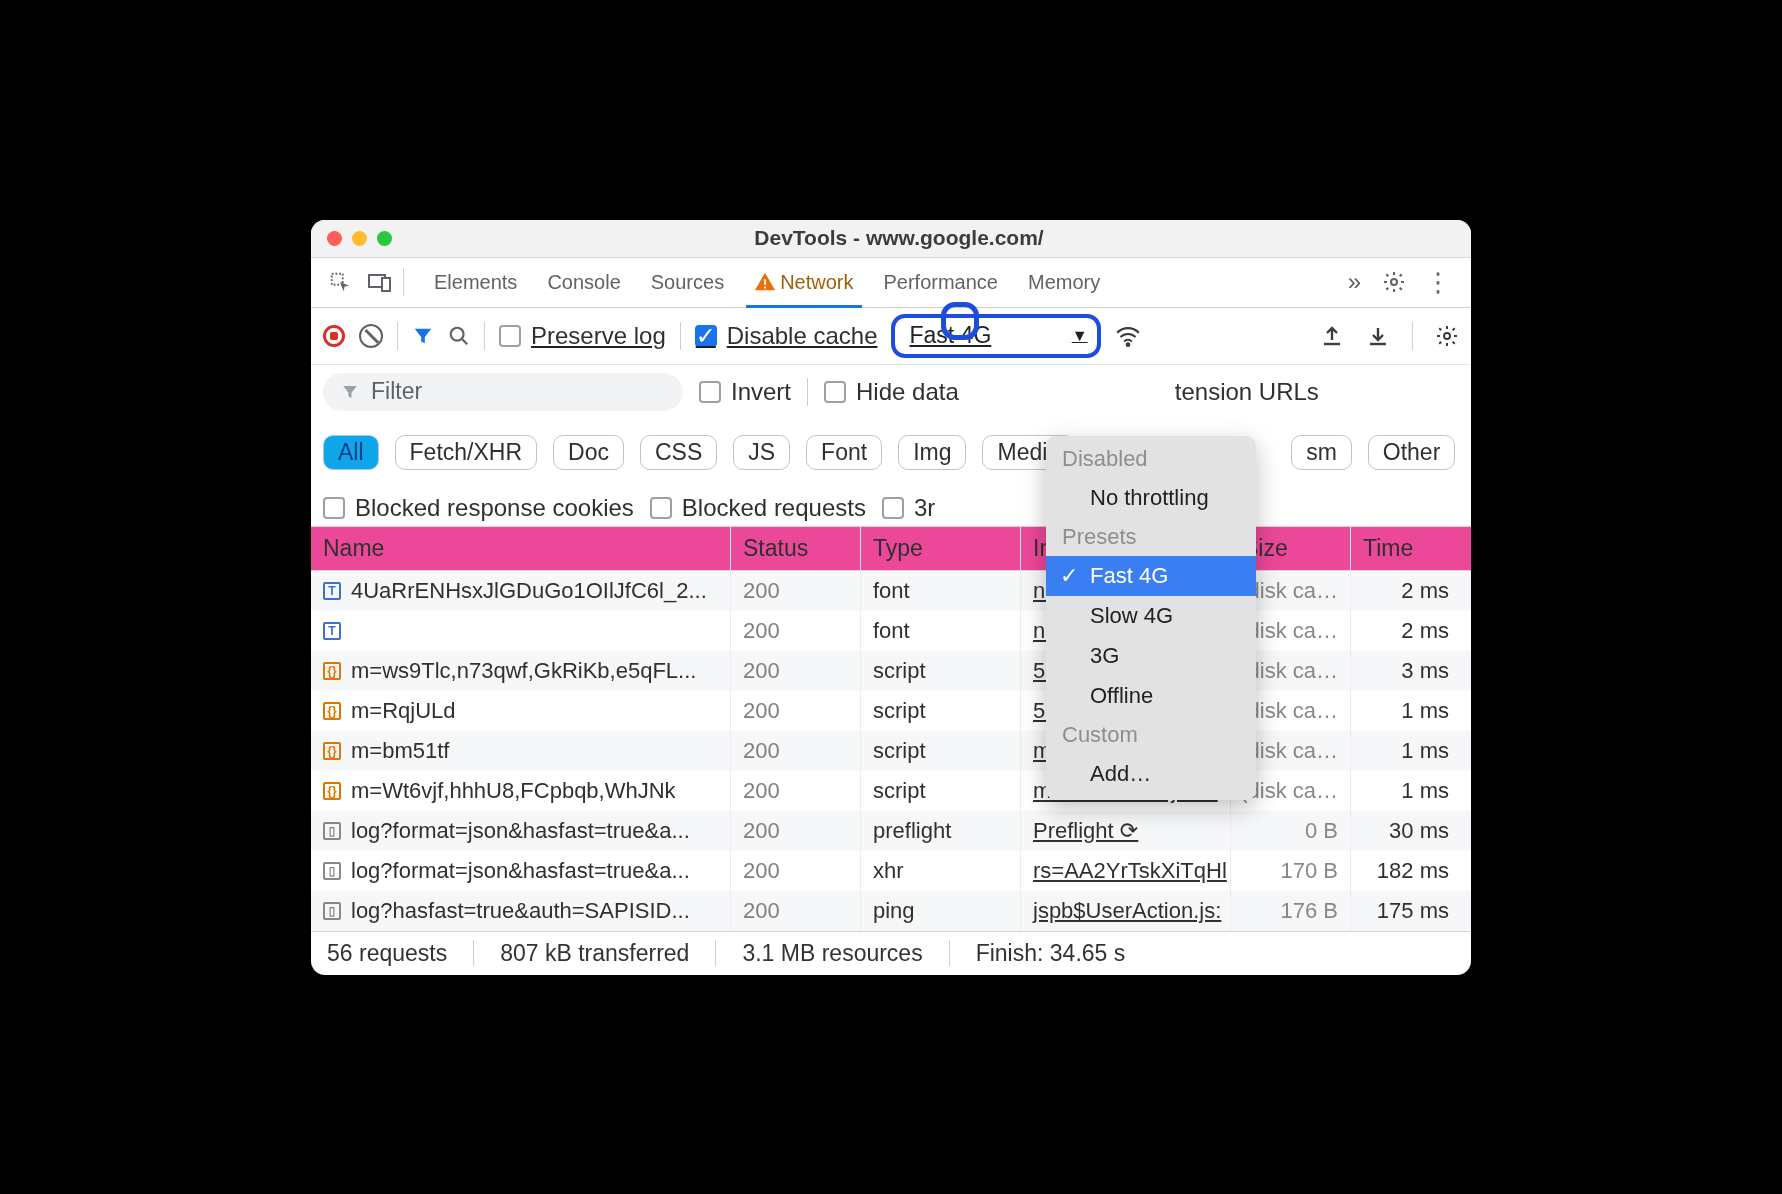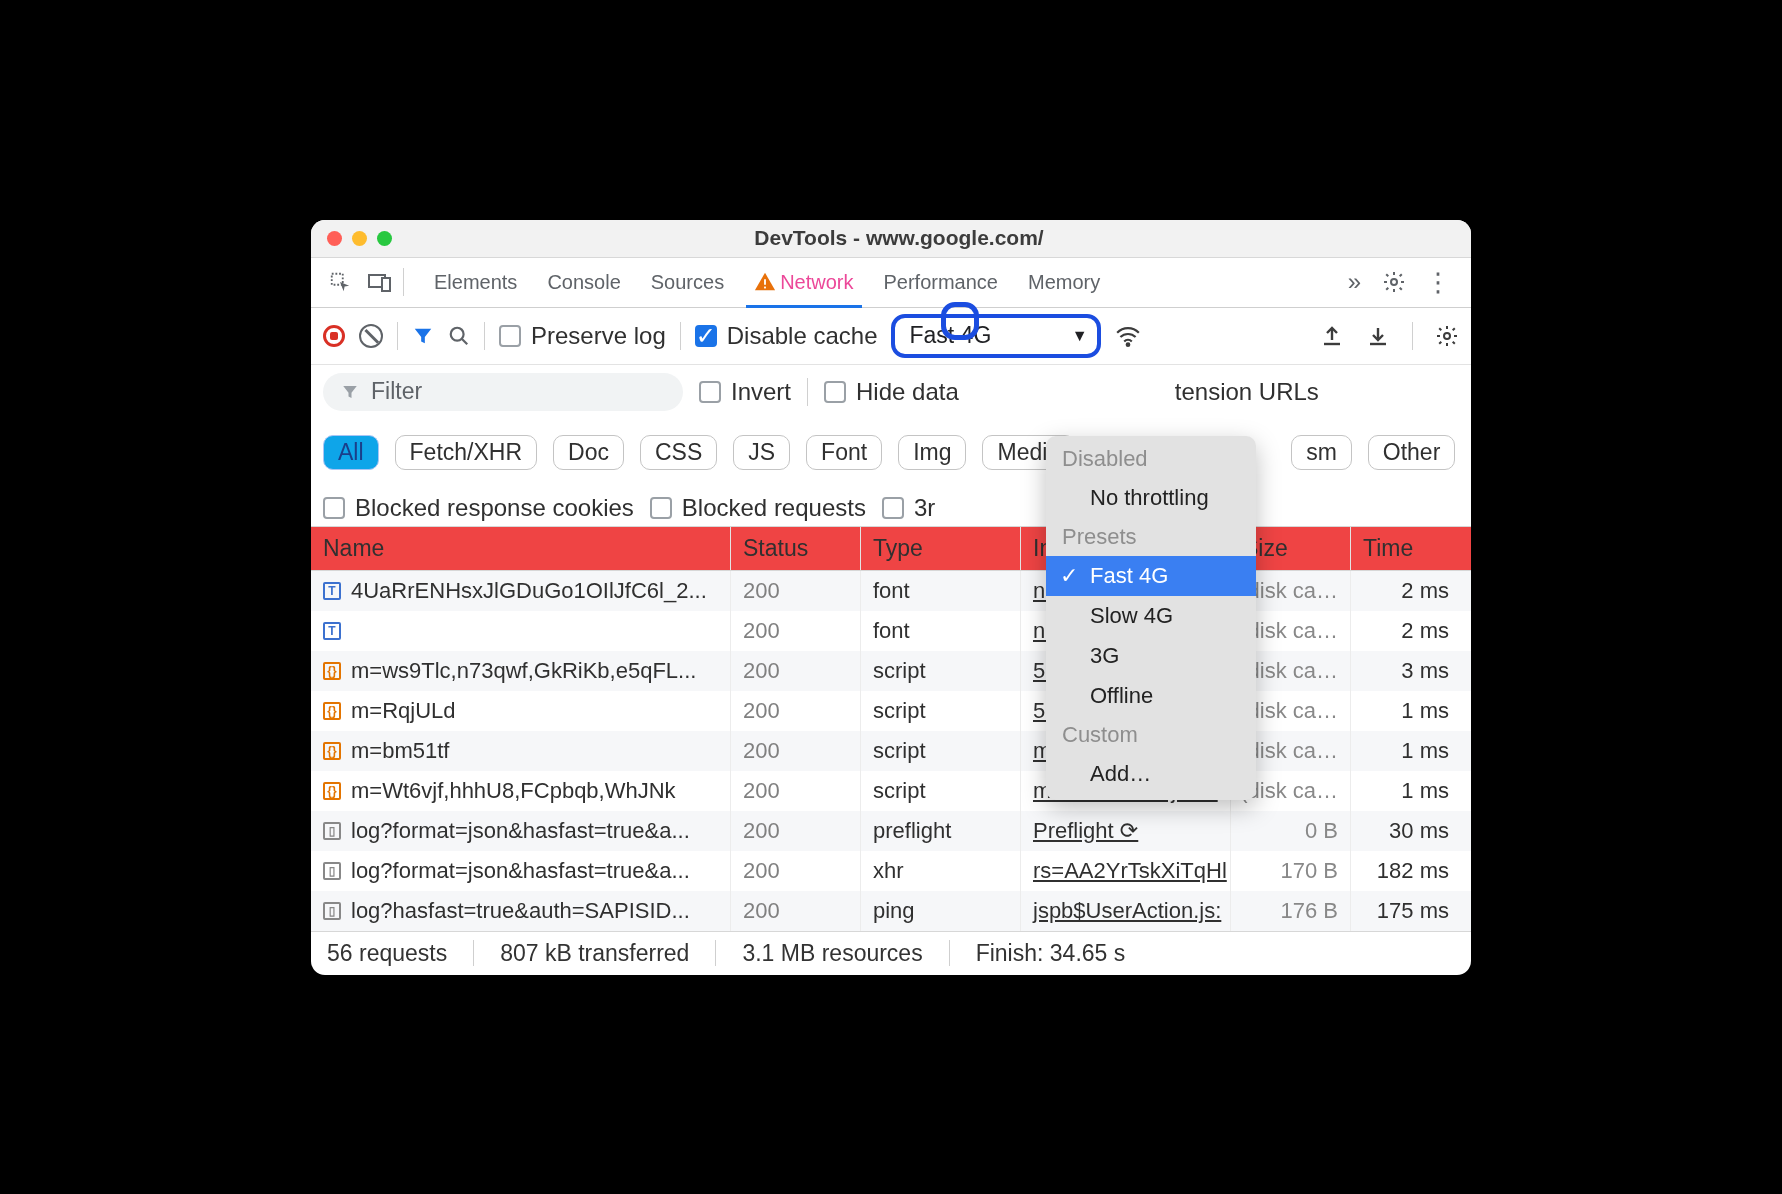--- a/index.html
+++ b/index.html
@@ -44,7 +44,7 @@
   .tabstrip .icon-btn { width: 34px; height: 34px; display:flex;align-items:center;justify-content:center; color:#5f6368; cursor:pointer;}
   .tabs { display: flex; gap: 30px; margin-left: 24px; flex: 1;}
   .tab  { font-size: 20px; color: #5f6368; height: 50px; display:flex; align-items:center; cursor:pointer; position:relative;}
-  .tab.active { color: #ec4899; }
+  .tab.active { color: #a16207; }
   .tab.active::after { content:""; position:absolute; left:-8px; right:-8px; bottom:-1px; height:3px; background:#1a73e8;}
   .overflow { font-size:24px; color:#5f6368; margin: 0 10px 0 0;}
   .gear { color:#5f6368;}

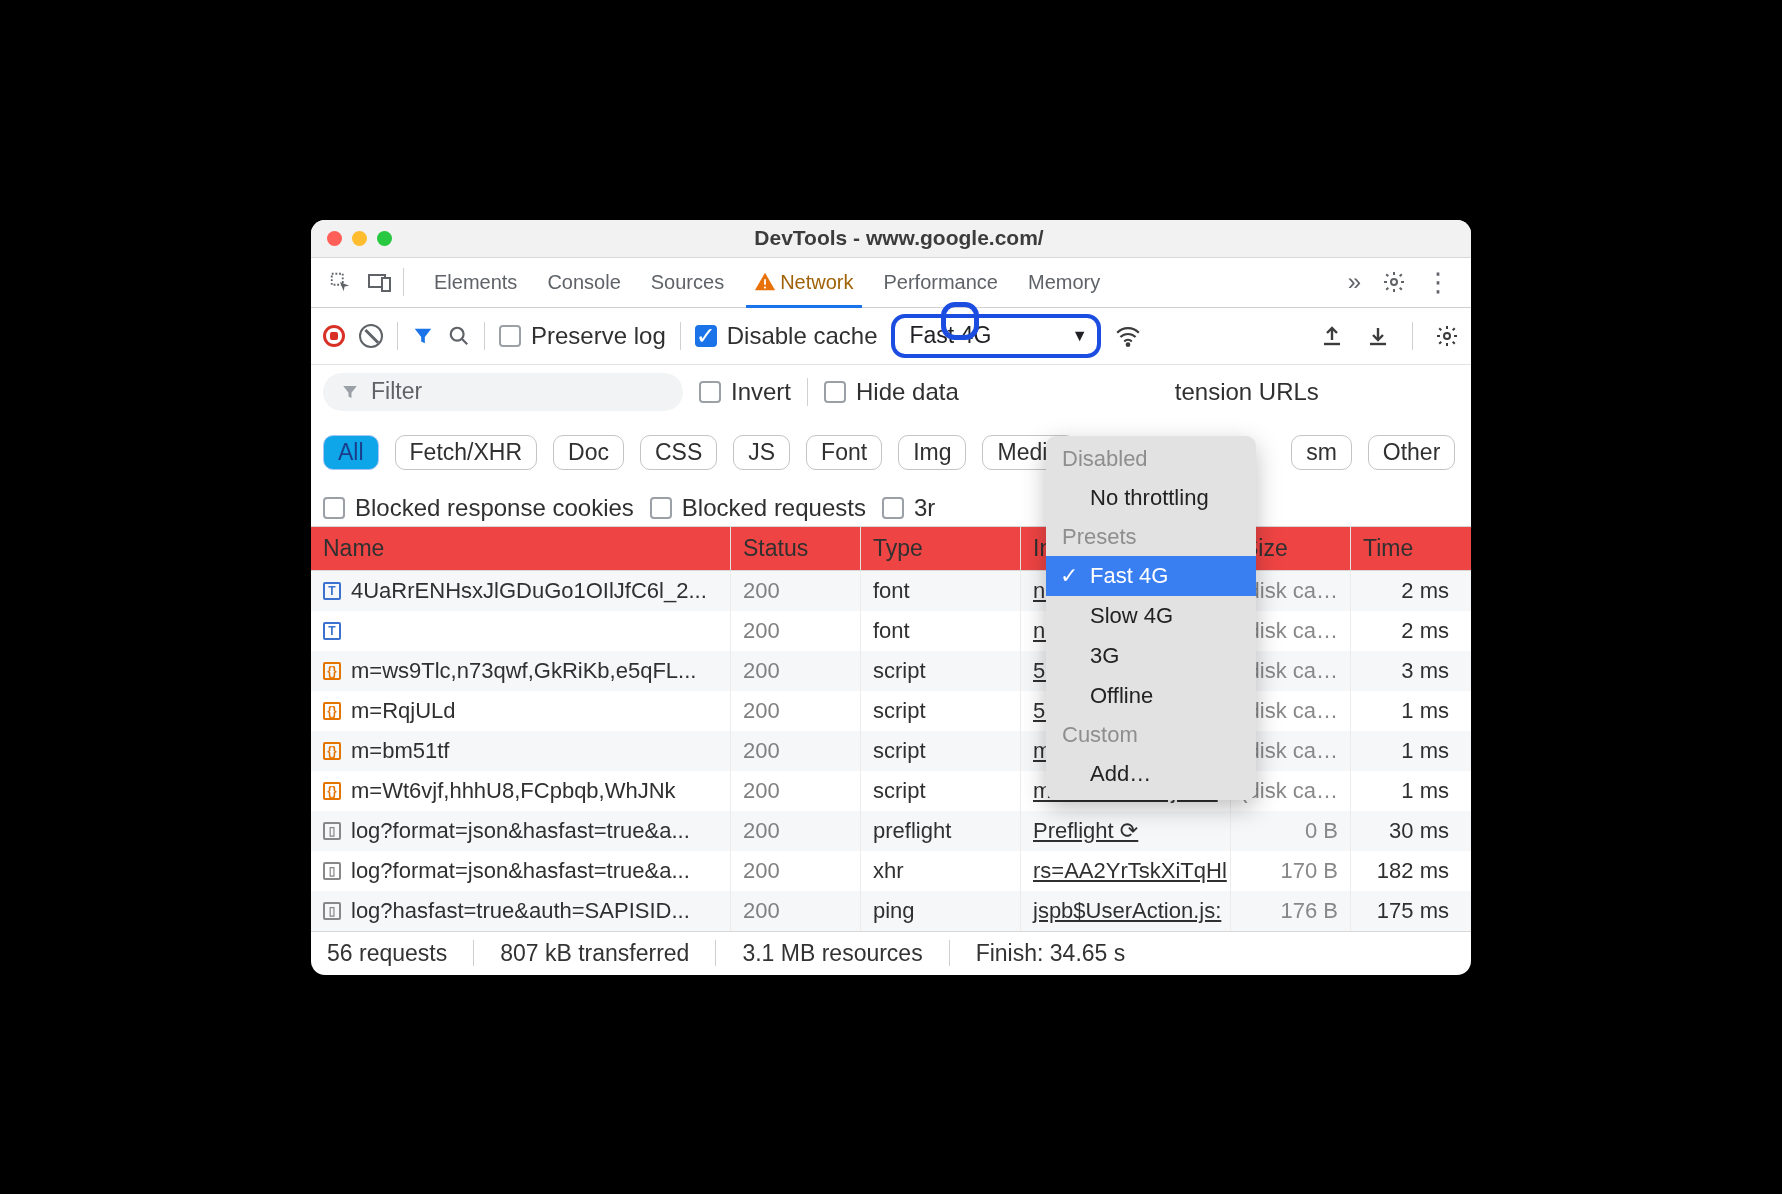--- a/index.html
+++ b/index.html
@@ -55,6 +55,7 @@
     padding: 6px 12px;
     gap: 14px;
     border-bottom: 1px solid #e3e3e3;
+    text-decoration: underline;
   }
   .rec { width:22px;height:22px;border-radius:50%;border:3px solid #d93025; position:relative;}
   .rec::after{content:"";position:absolute;inset:4px;border-radius:2px;background:#d93025;}

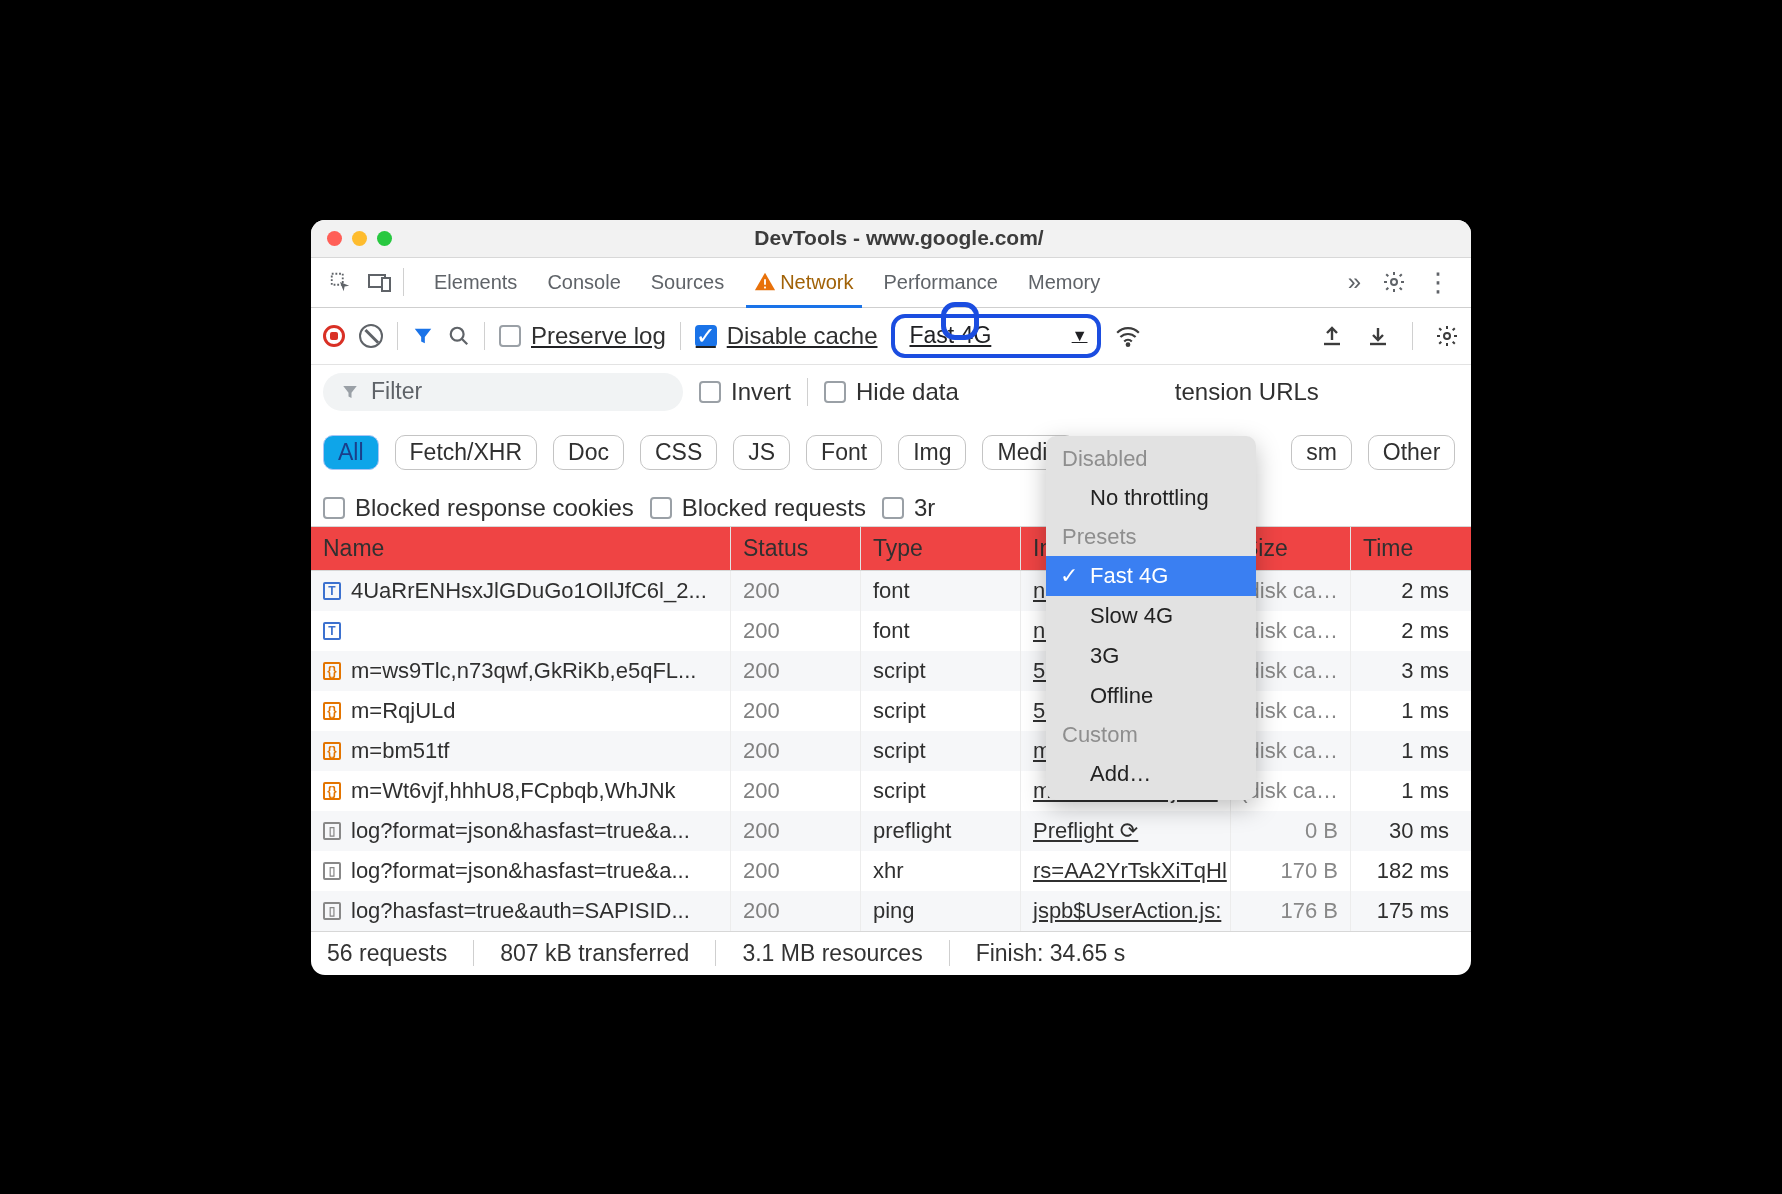--- a/index.html
+++ b/index.html
@@ -96,7 +96,7 @@
   
   .table{ border-top:1px solid #d7d7d7;}
   .thead,.trow{display:grid;grid-template-columns: 420px 130px 160px 210px 120px 110px;align-items:center;}
-  .thead{height:44px;background:#ef4444;border-bottom:1px solid #d7d7d7;}
+  .thead{height:44px;background:#ec4899;border-bottom:1px solid #d7d7d7;}
   .th{padding:0 12px;color:#303030;font-size:23px;border-right:1px solid #e3e3e3;height:100%;display:flex;align-items:center;}
   .th:last-child{border-right:none;}
   .tbody{max-height:360px;overflow:hidden;}

